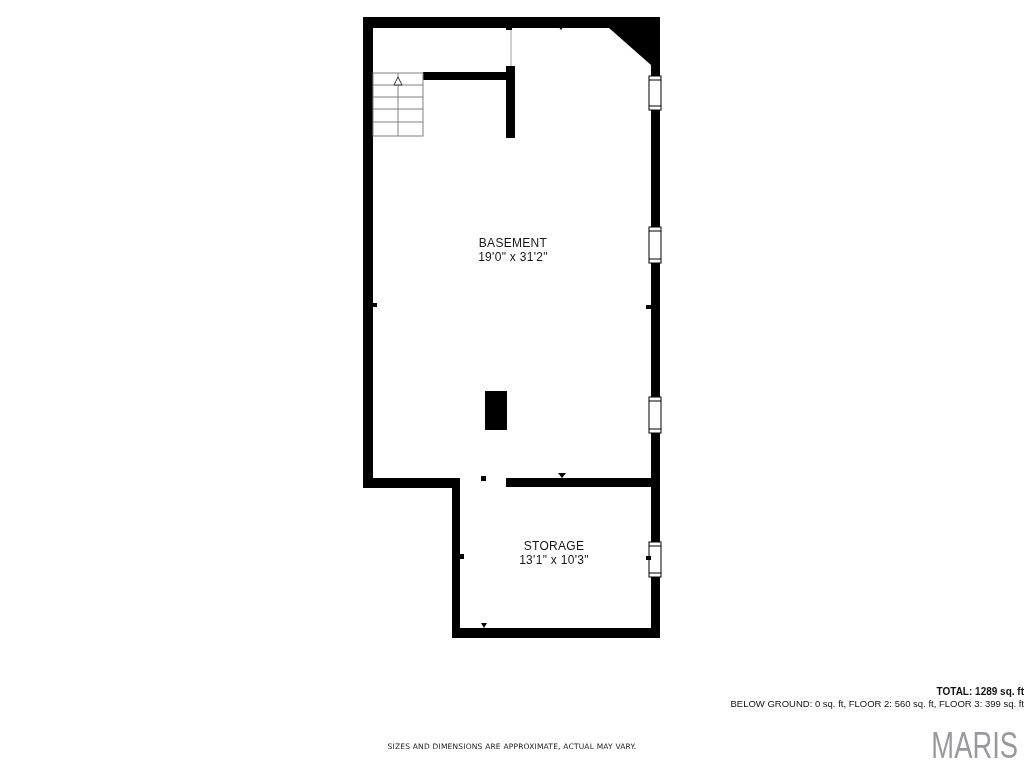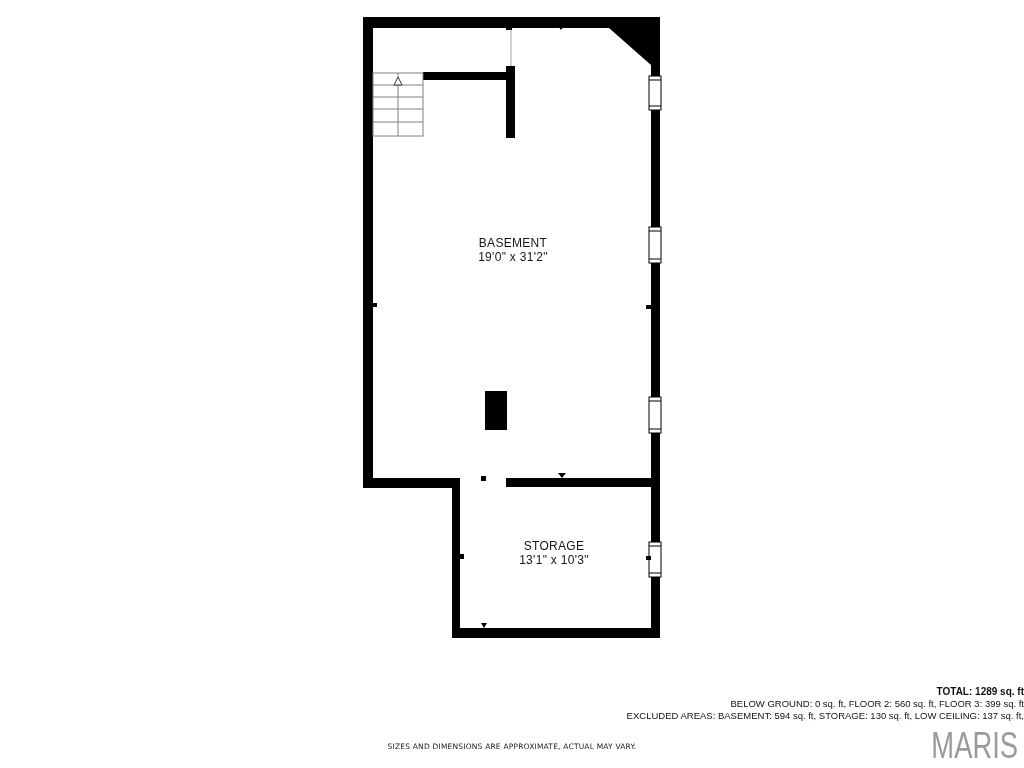--- a/index.html
+++ b/index.html
@@ -140,7 +140,6 @@
   <div class="summary">
     <div class="total-line">TOTAL: 1289 sq. ft</div>
     <div>BELOW GROUND: 0 sq. ft, FLOOR 2: 560 sq. ft, FLOOR 3: 399 sq. ft</div>
-    <div>EXCLUDED AREAS: BASEMENT: 594 sq. ft, STORAGE: 130 sq. ft, LOW CEILING: 137 sq. ft,</div>
   </div>
 
   <div class="disclaimer">SIZES AND DIMENSIONS ARE APPROXIMATE, ACTUAL MAY VARY.</div>

